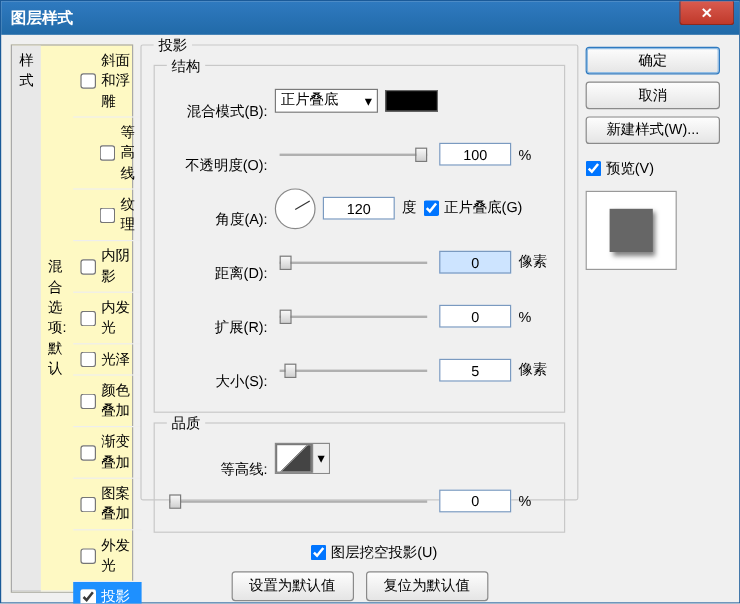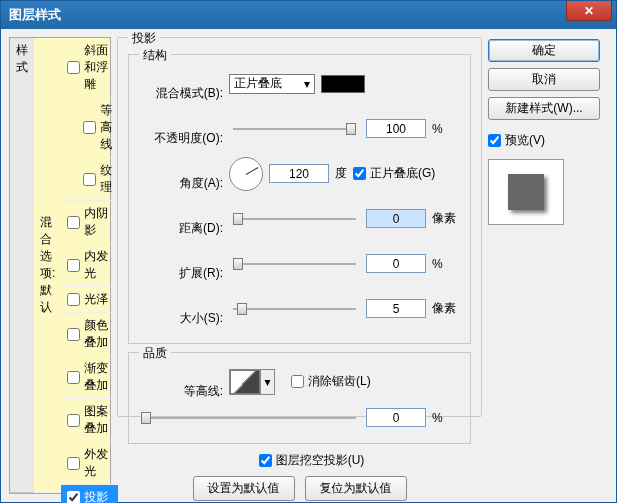--- a/index.html
+++ b/index.html
@@ -189,10 +189,6 @@
               <span class="contour"></span>
               <span class="contourarrow">▾</span>
             </div>
-            <label class="check" style="margin-left:10px;">
-              <input type="checkbox" style="">
-              <span>消除锯齿(L)</span>
-            </label>
           </div>
           <div class="row">
             <div class="slider">

